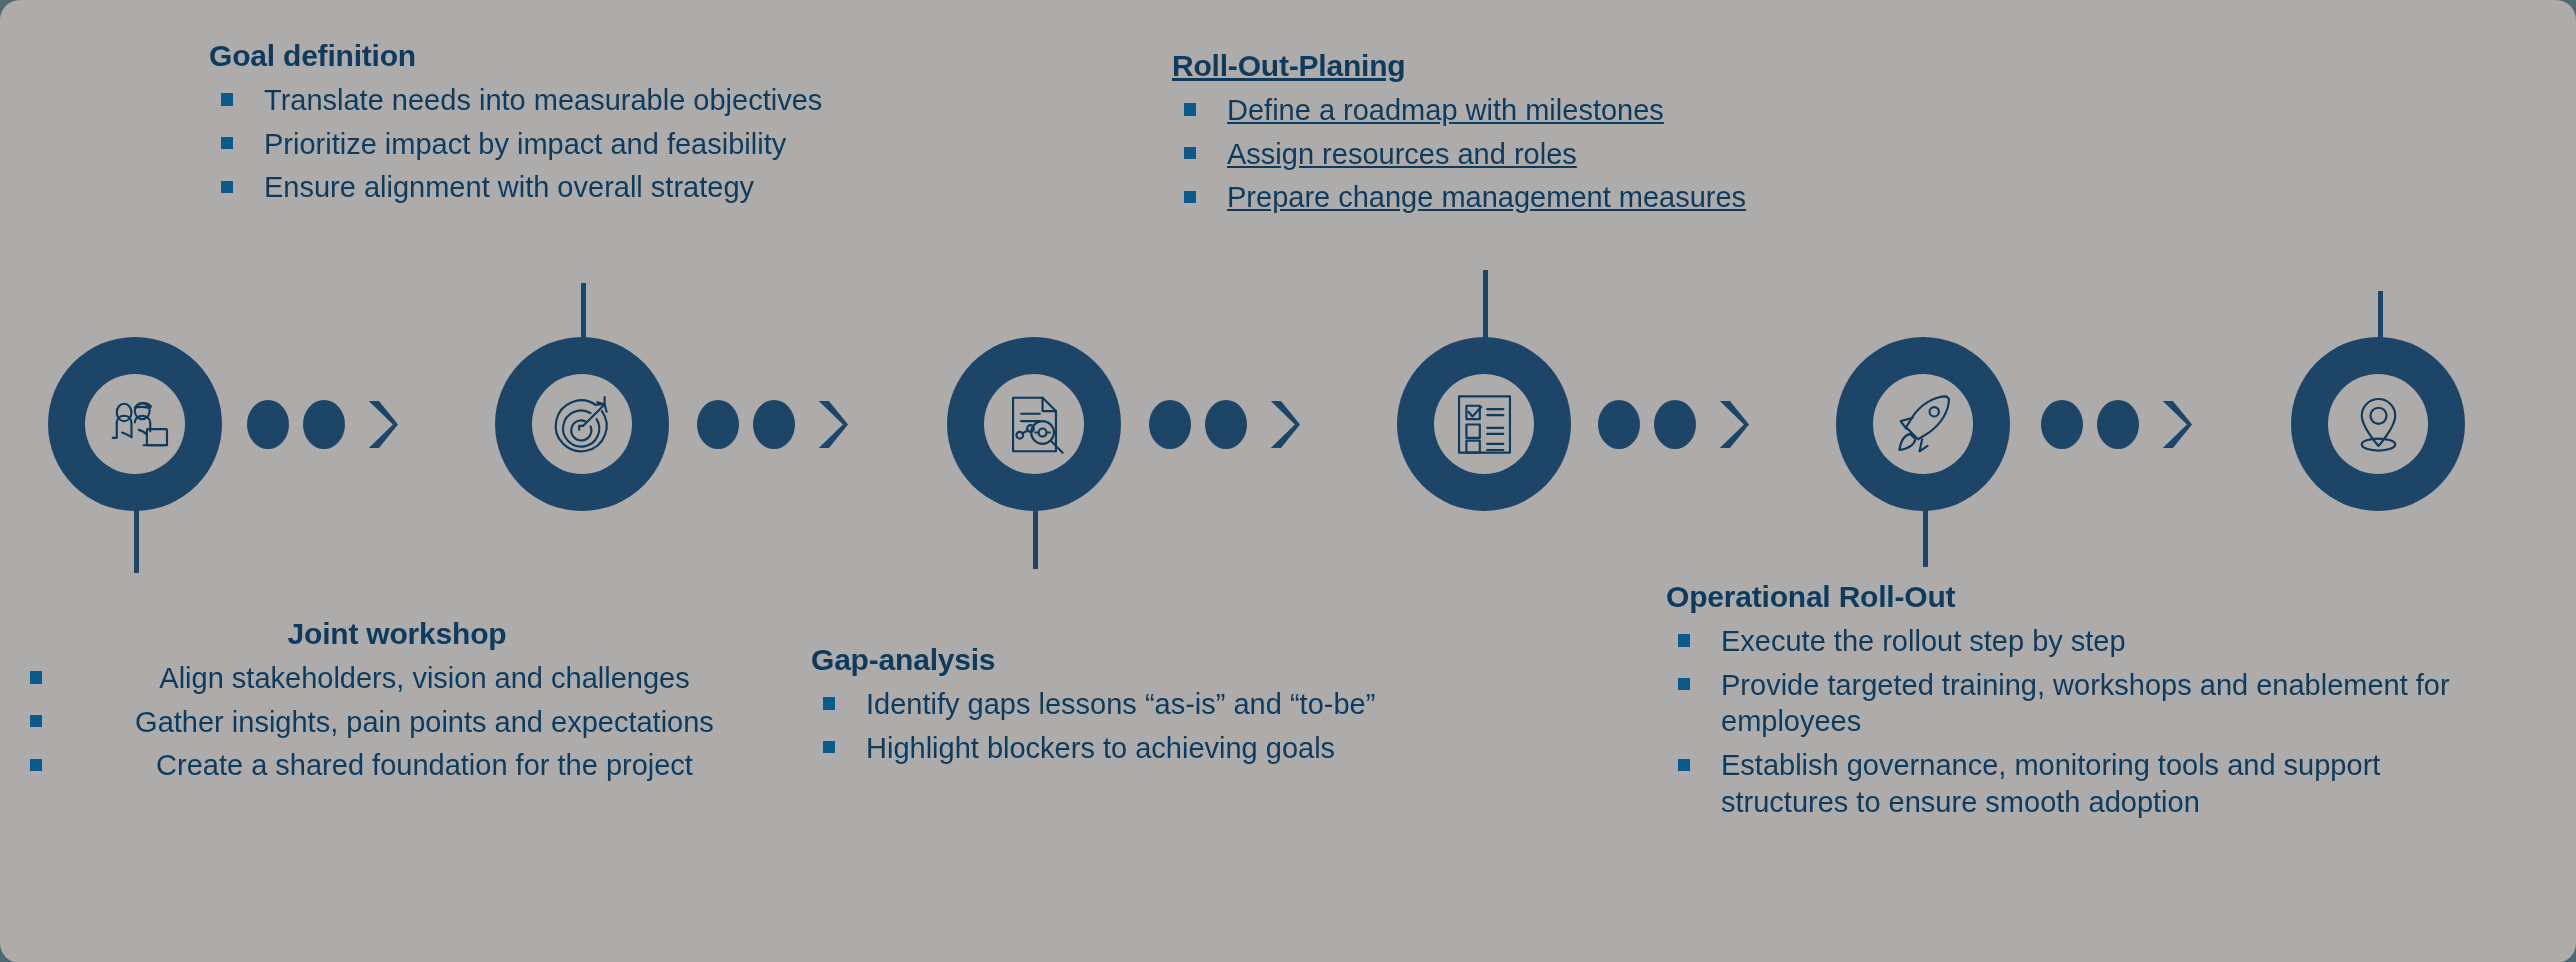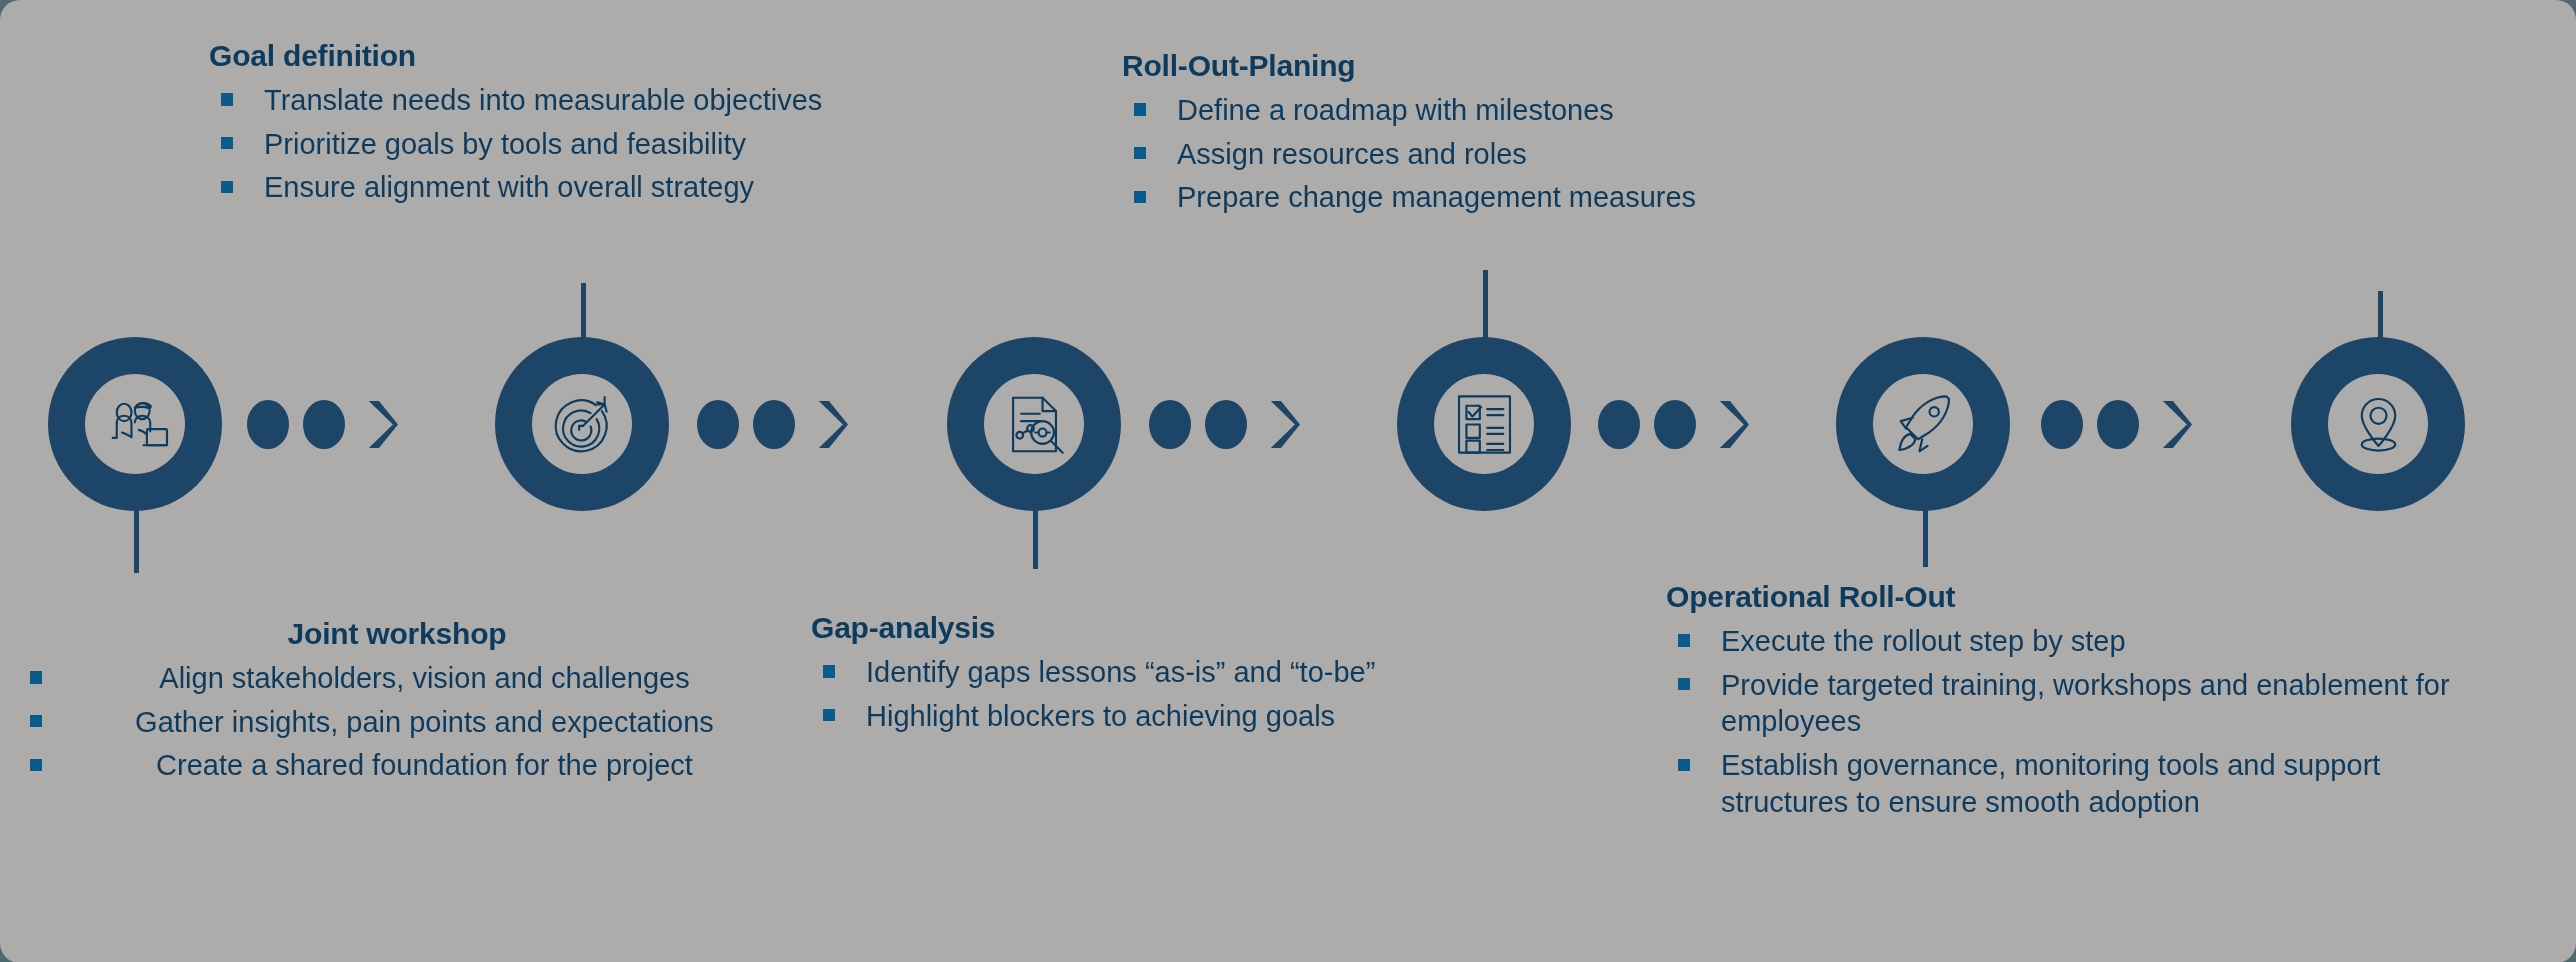--- a/index.html
+++ b/index.html
@@ -73,7 +73,7 @@
     </ul>
   </div>
 
-  <div class="block" style="left:1122px;top:50px;width:771px;">
+  <div class="block" style="left:1172px;top:50px;width:771px;text-decoration:underline;">
     <h3>Roll-Out-Planing</h3>
     <ul>
       <li><span class="bl"></span><span>Define a roadmap with milestones</span></li>

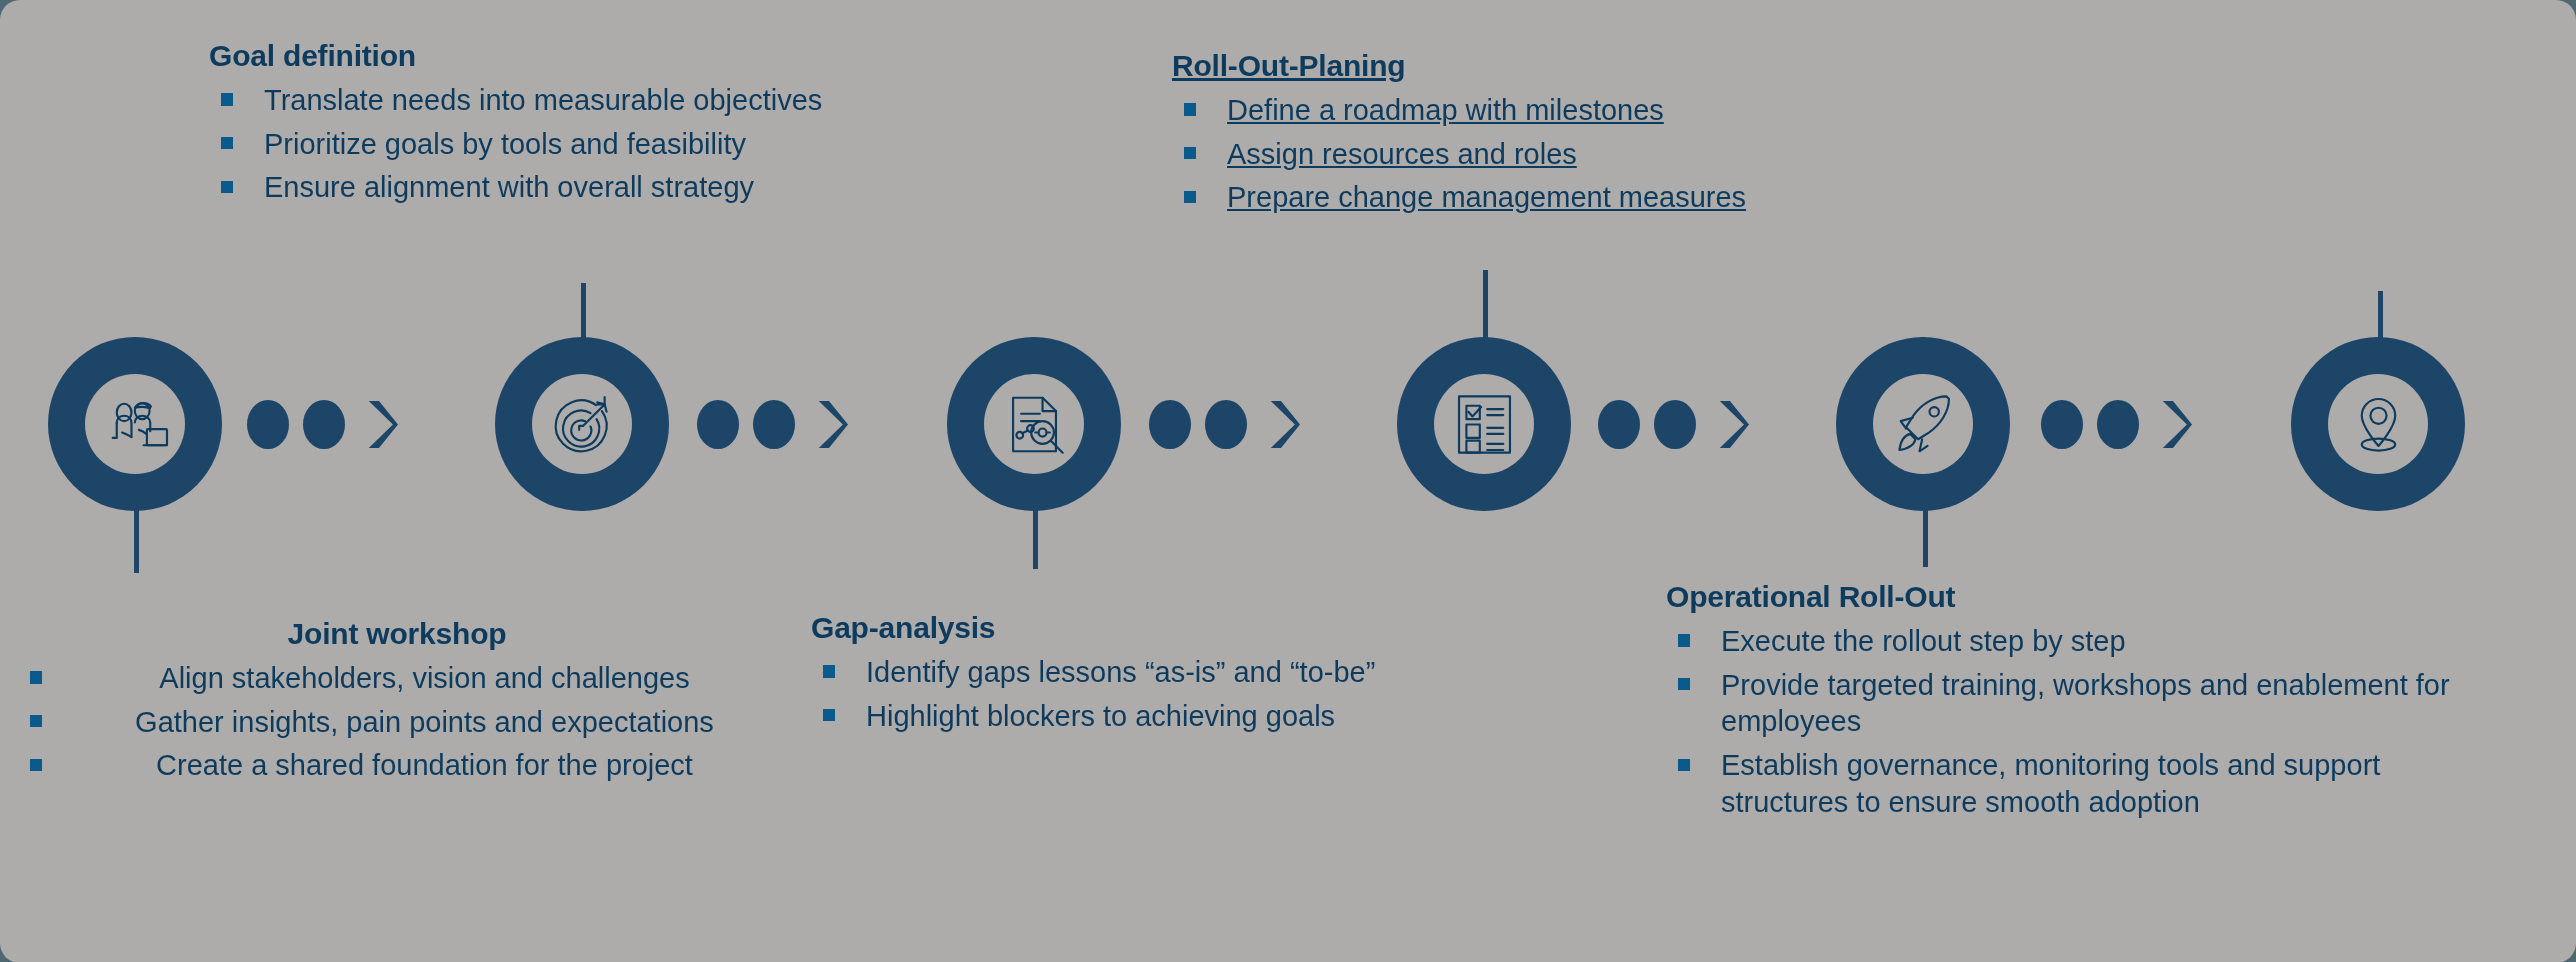--- a/index.html
+++ b/index.html
@@ -68,7 +68,7 @@
     <h3>Goal definition</h3>
     <ul>
       <li><span class="bl"></span><span>Translate needs into measurable objectives</span></li>
-      <li><span class="bl"></span><span>Prioritize goals by tools and feasibility</span></li>
+      <li><span class="bl"></span><span>Prioritize impact by impact and feasibility</span></li>
       <li><span class="bl"></span><span>Ensure alignment with overall strategy</span></li>
     </ul>
   </div>

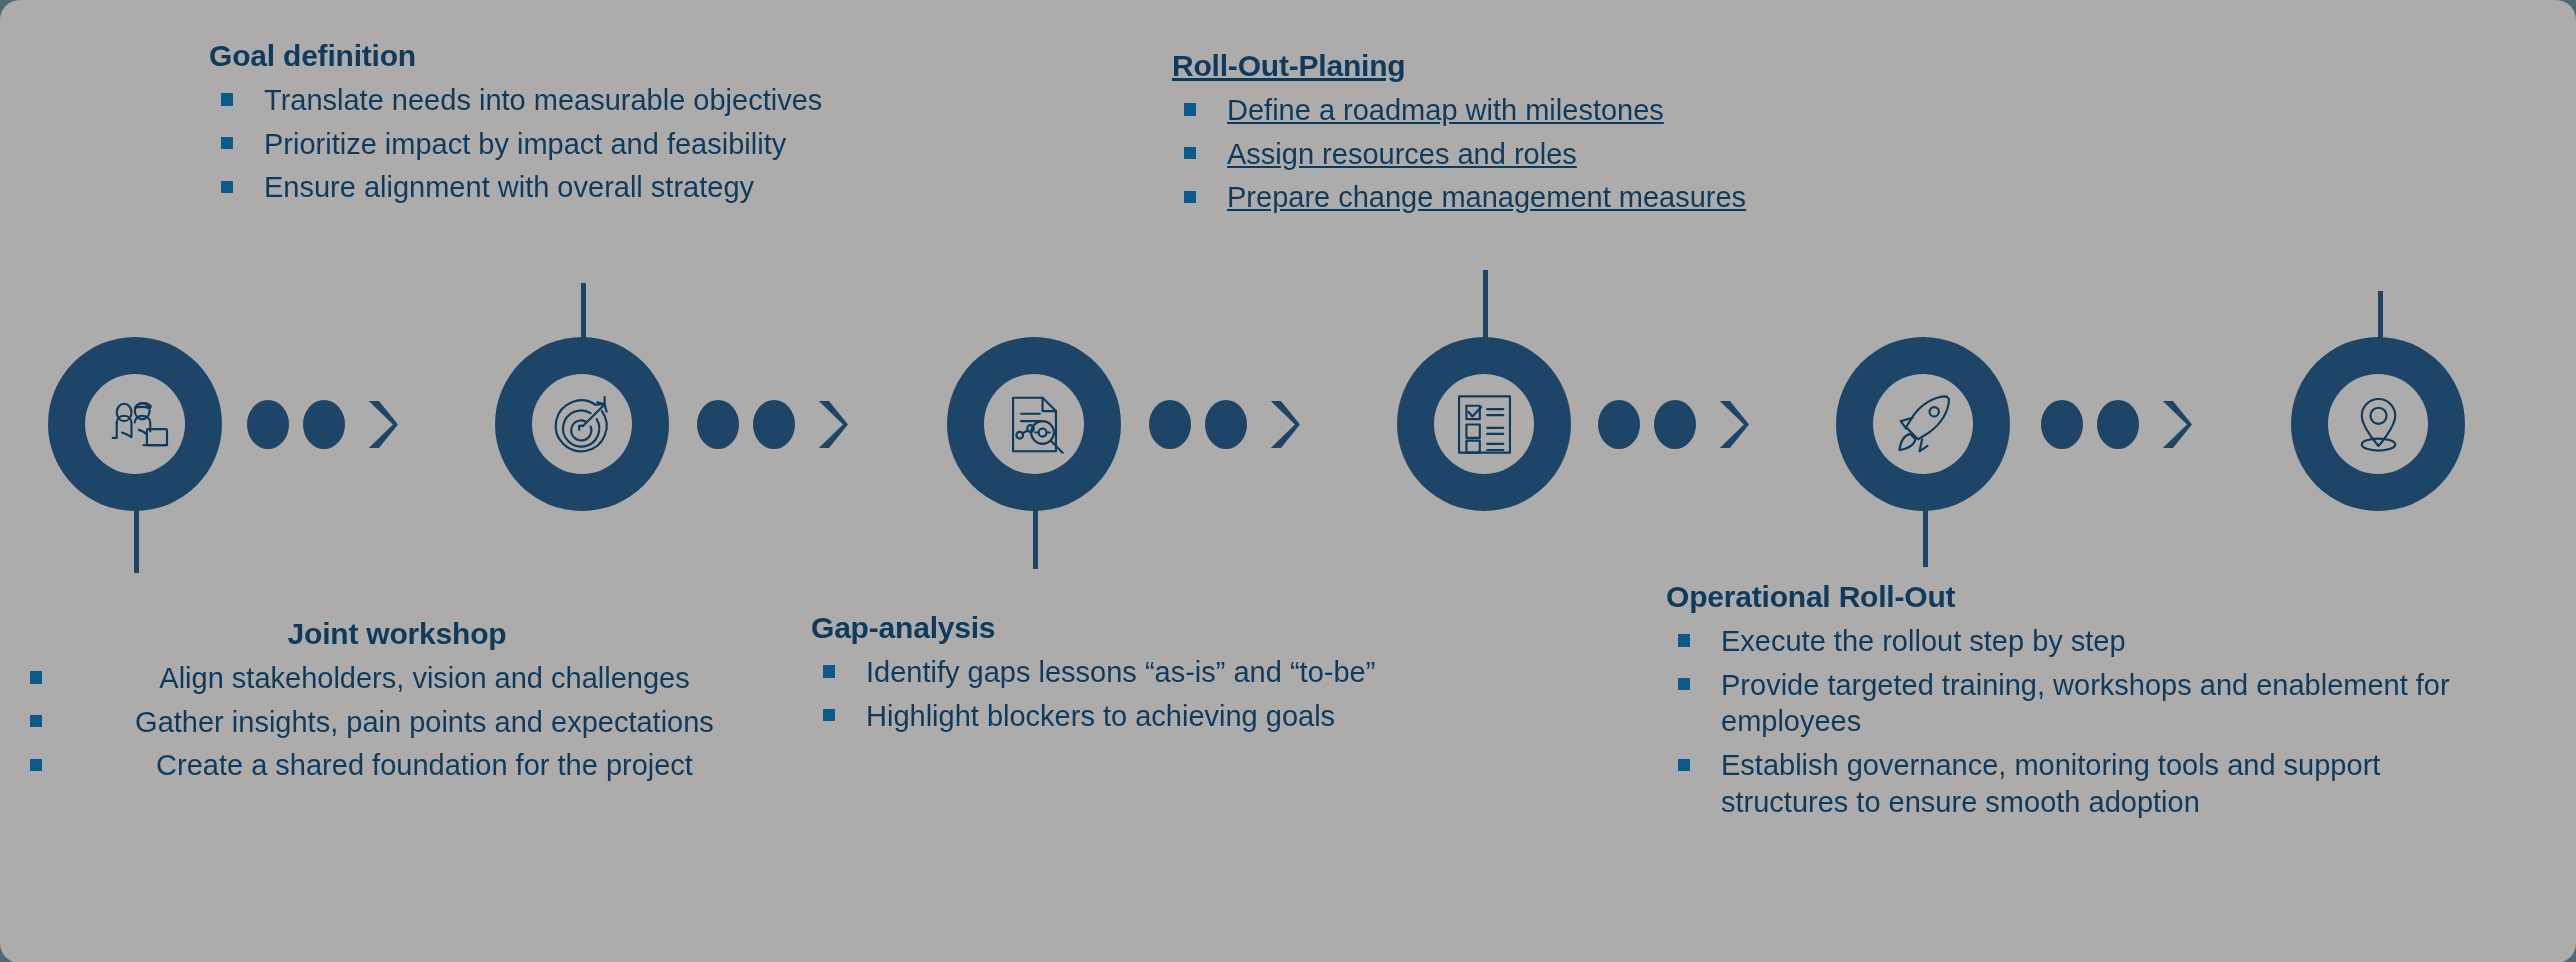--- a/index.html
+++ b/index.html
@@ -92,7 +92,7 @@
     </ul>
   </div>
 
-  <div class="block" style="left:811px;top:612px;width:720px;">
+  <div class="block" style="left:811px;top:644px;width:720px;">
     <h3>Gap-analysis</h3>
     <ul>
       <li><span class="bl"></span></li>

